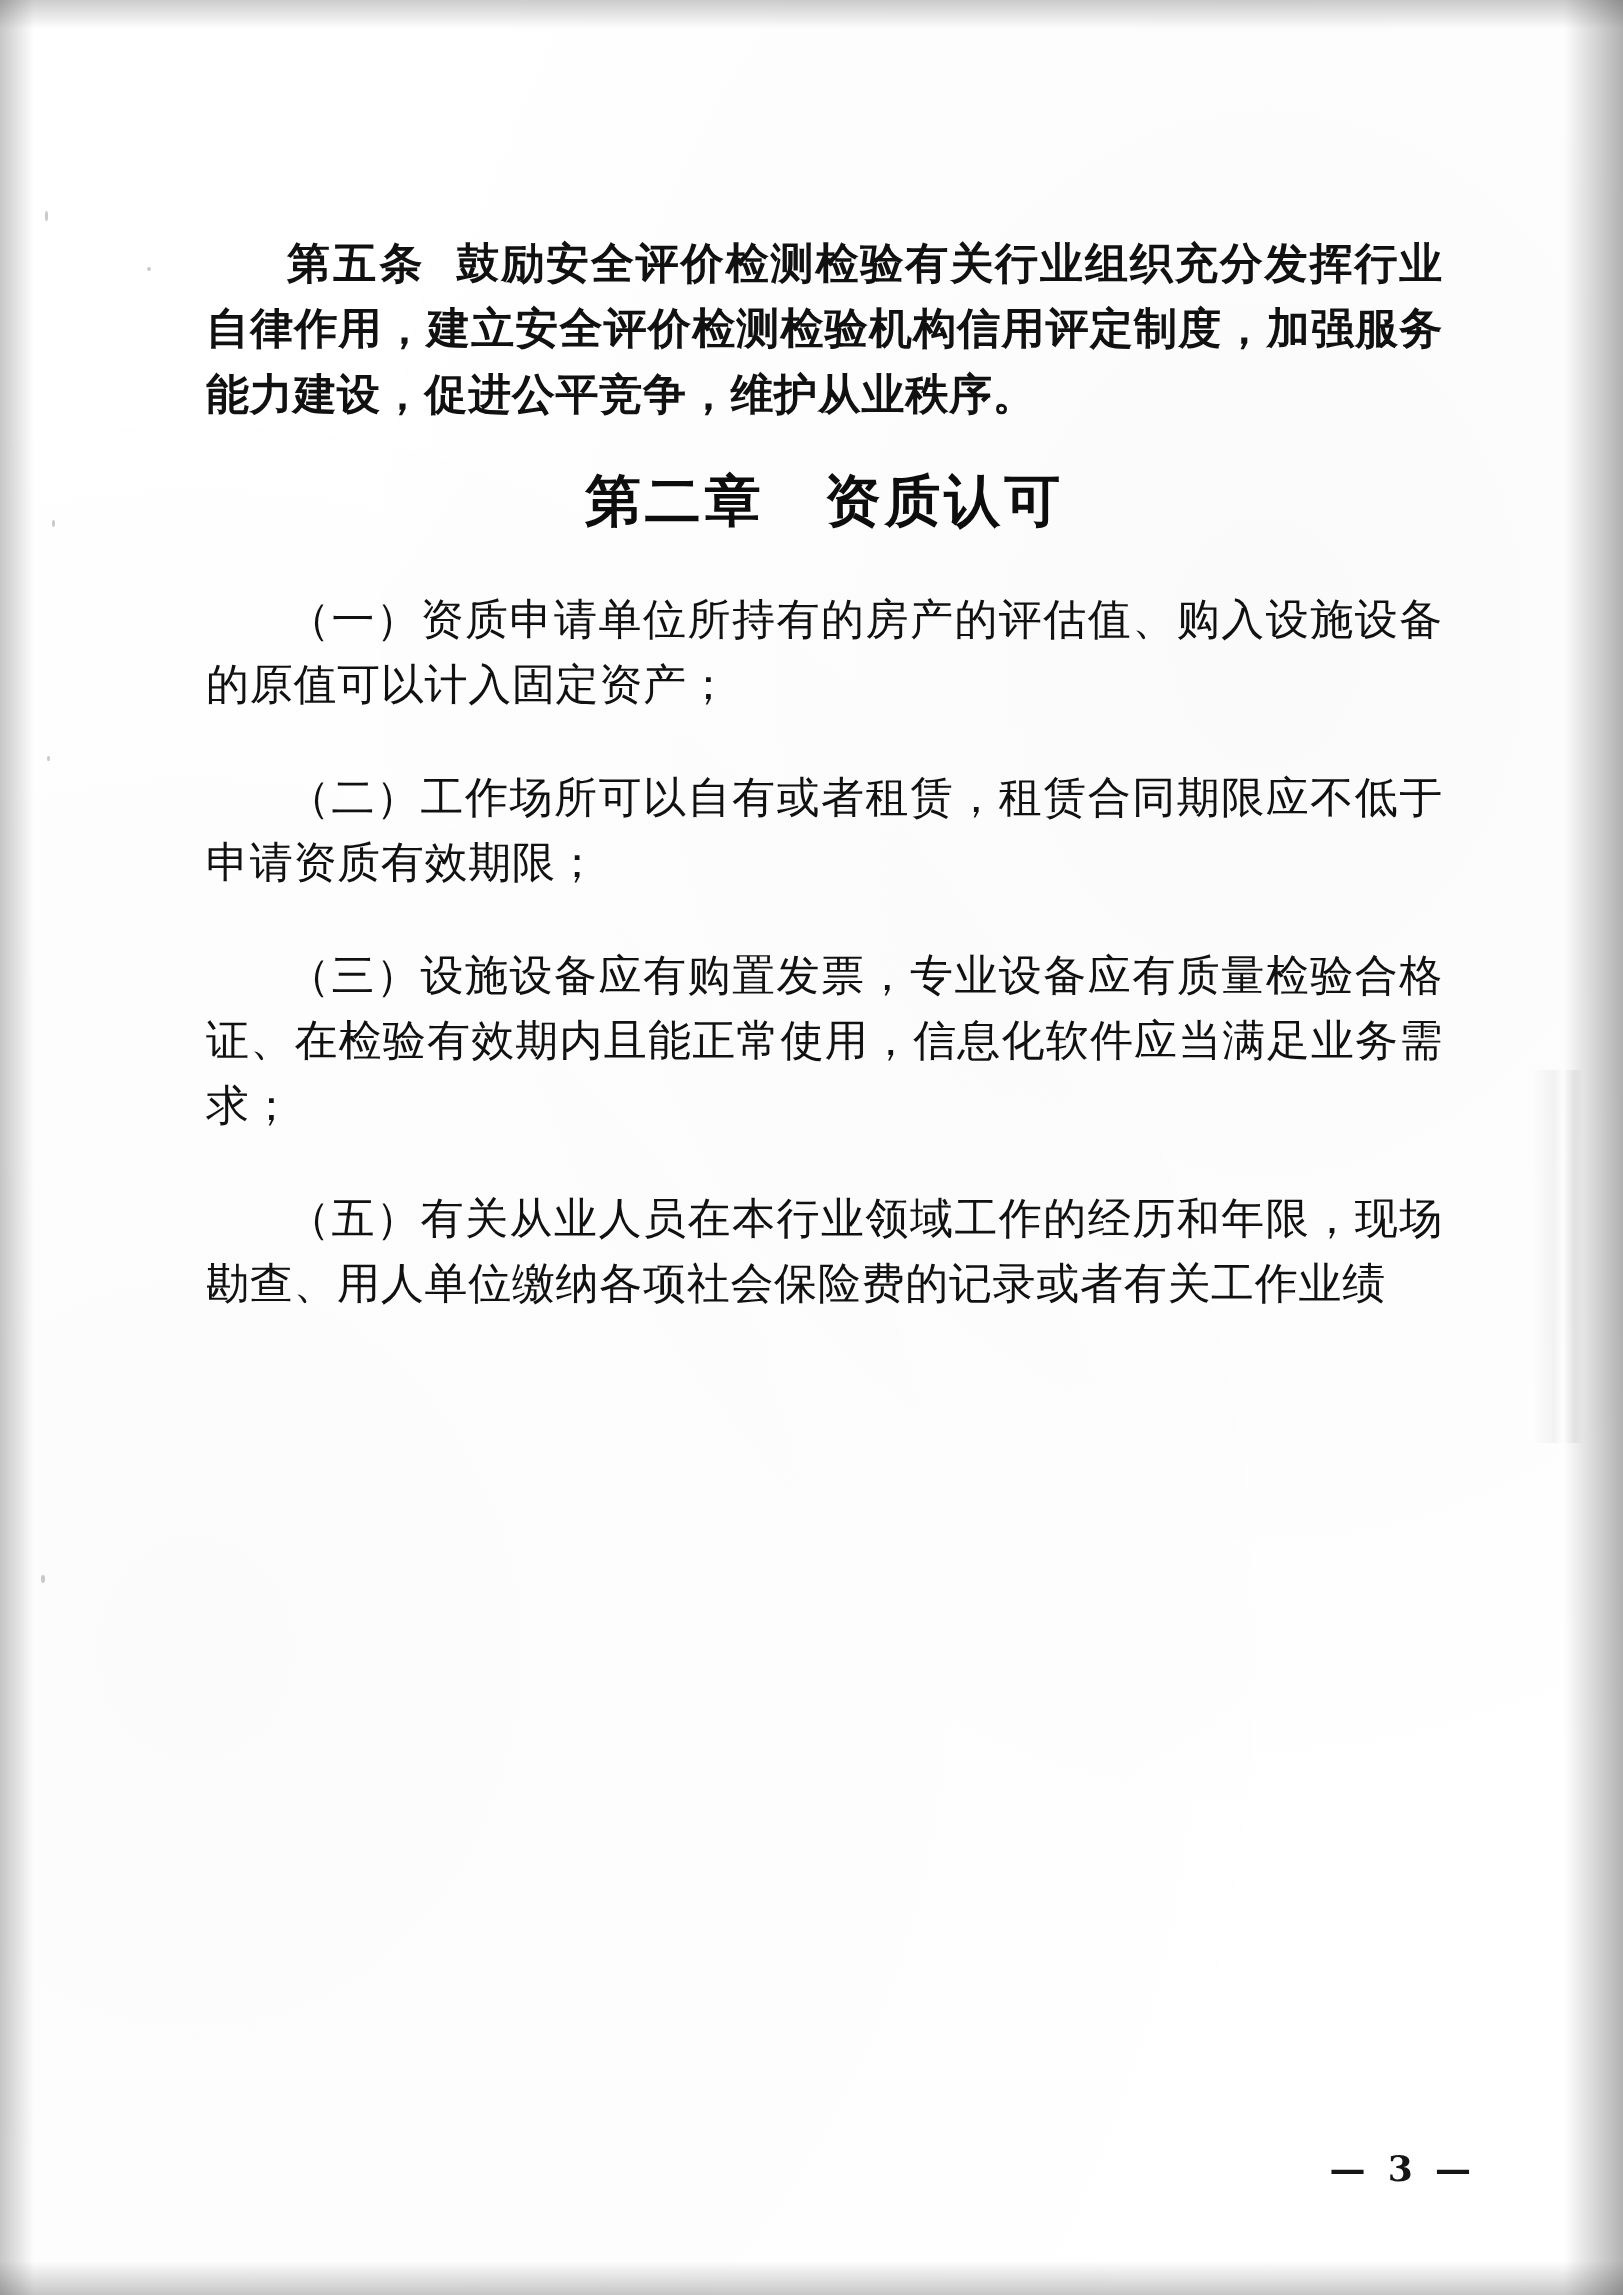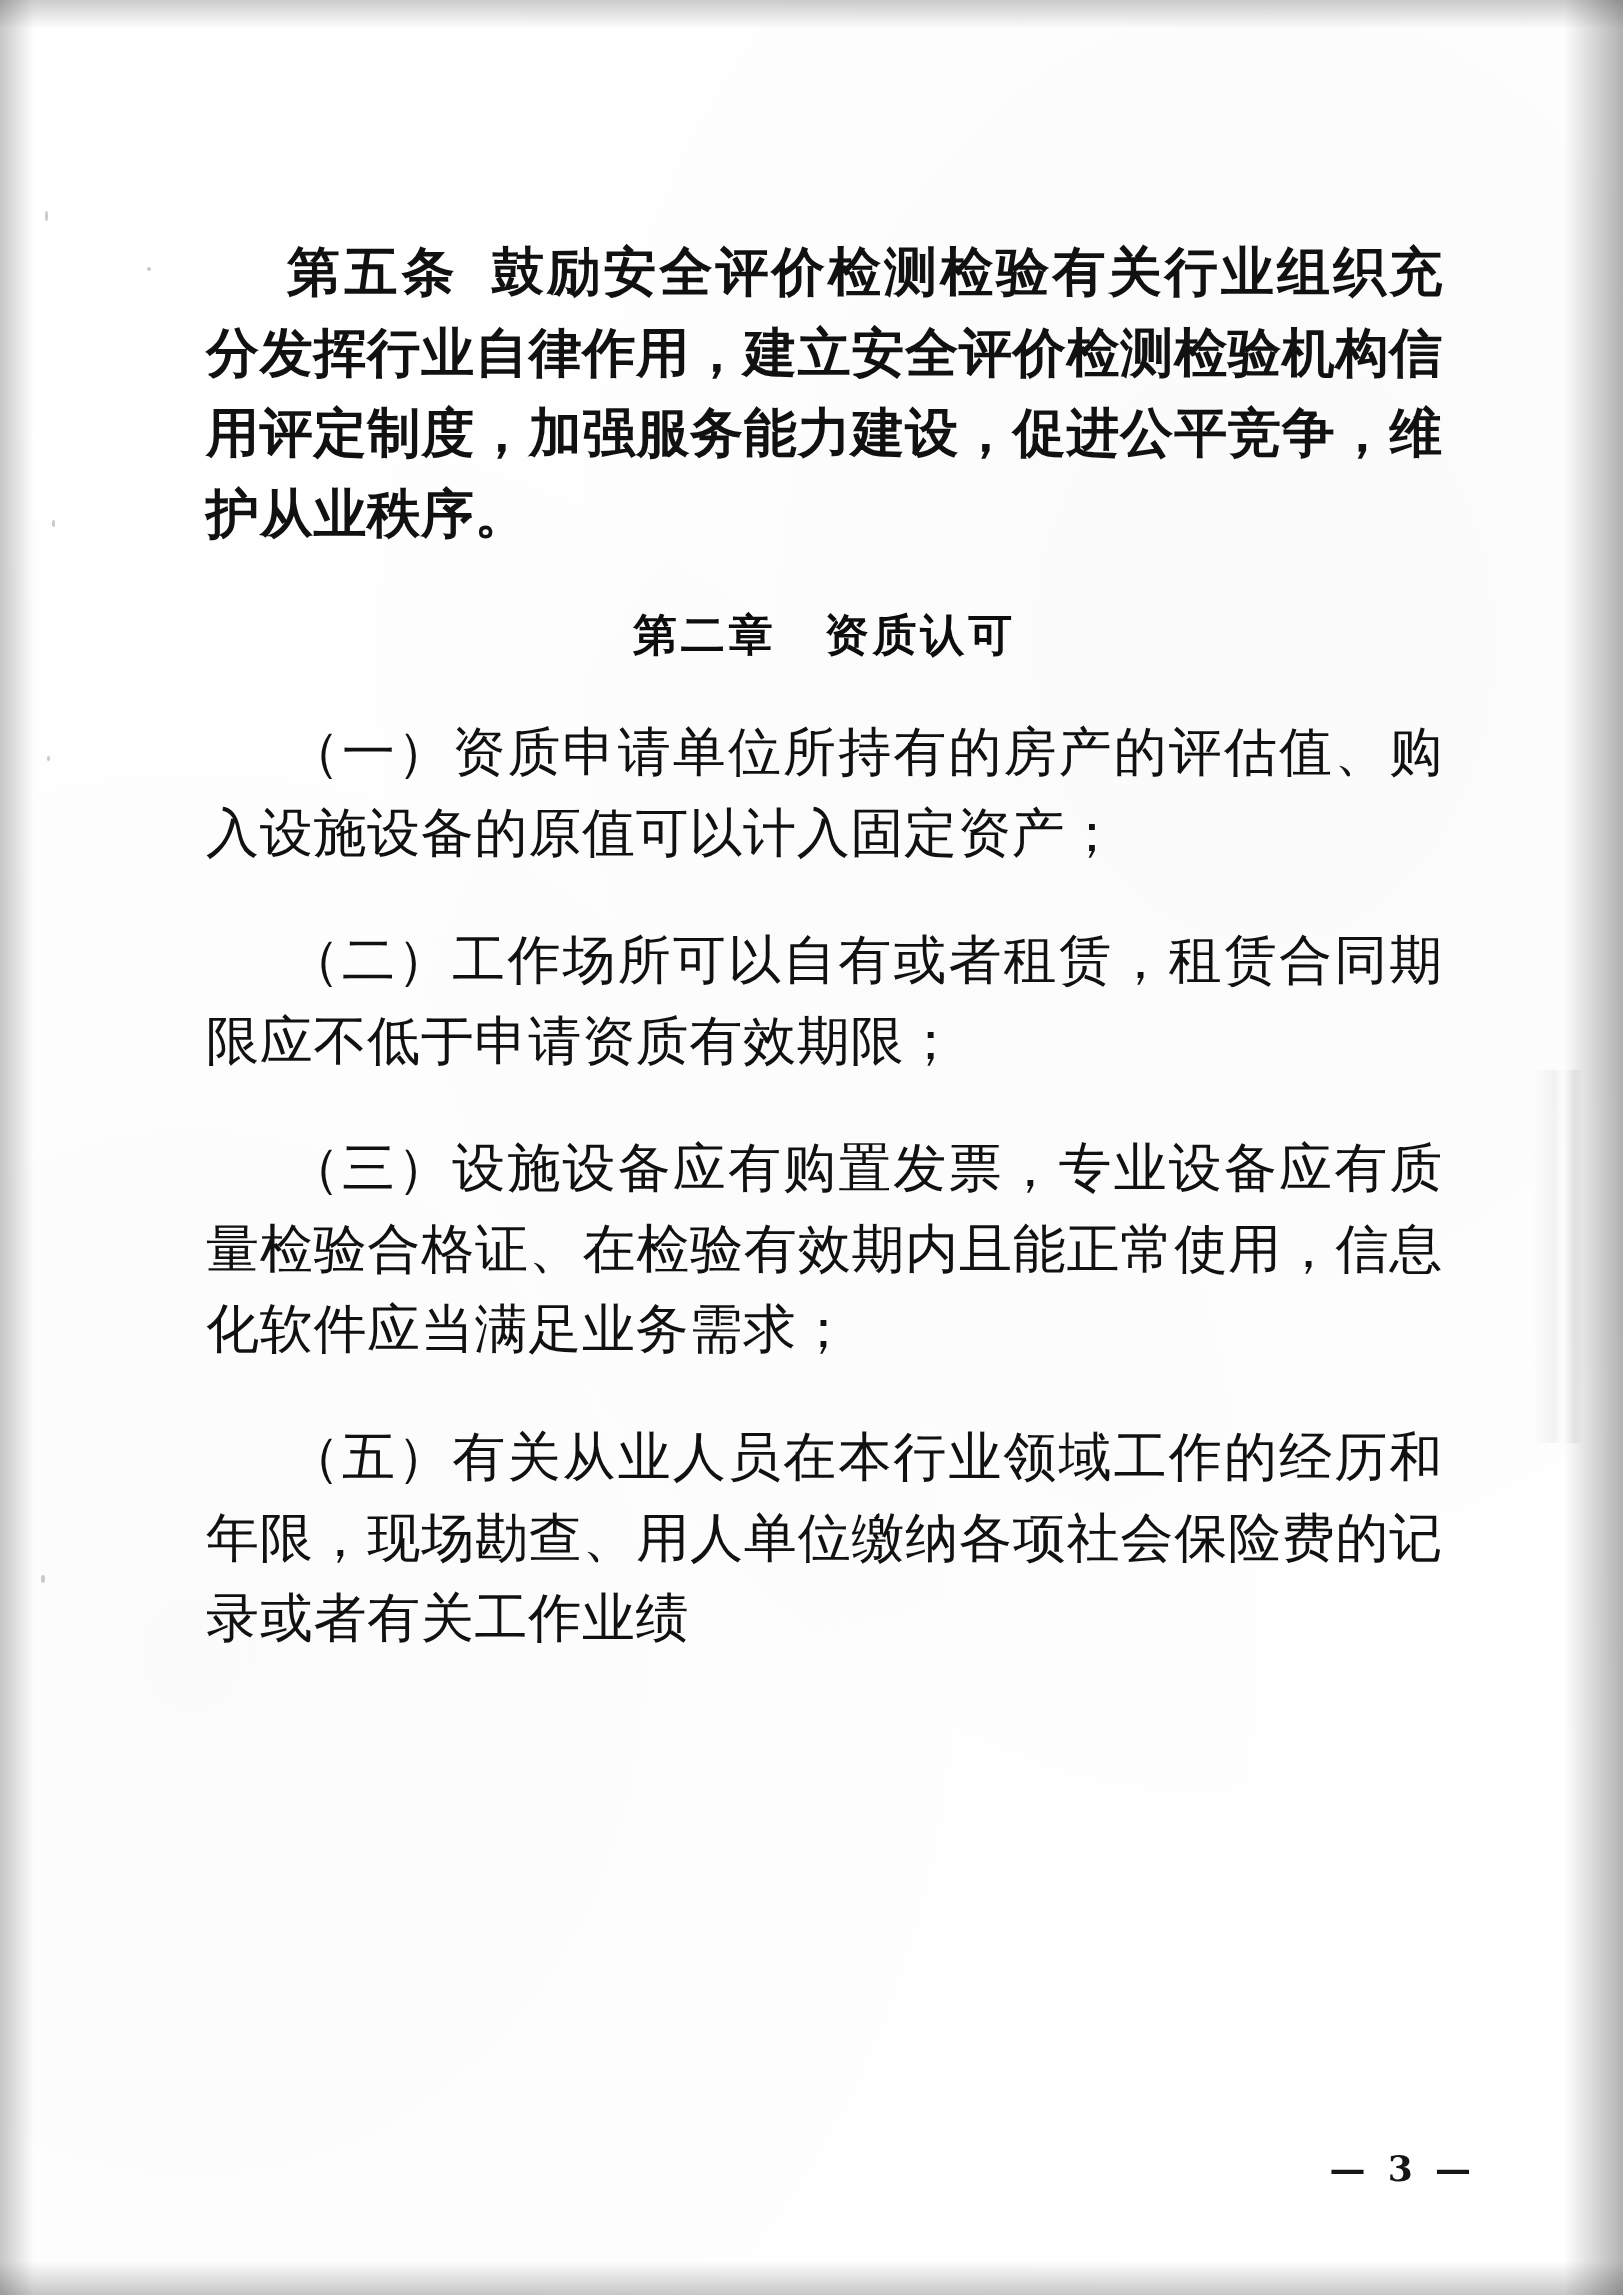--- a/index.html
+++ b/index.html
@@ -67,7 +67,7 @@
   }
 
   .para {
-    font-size: 53px;
+    font-size: 43px;
     line-height: 1.52;
     color: #111111;
     letter-spacing: 0.7px;

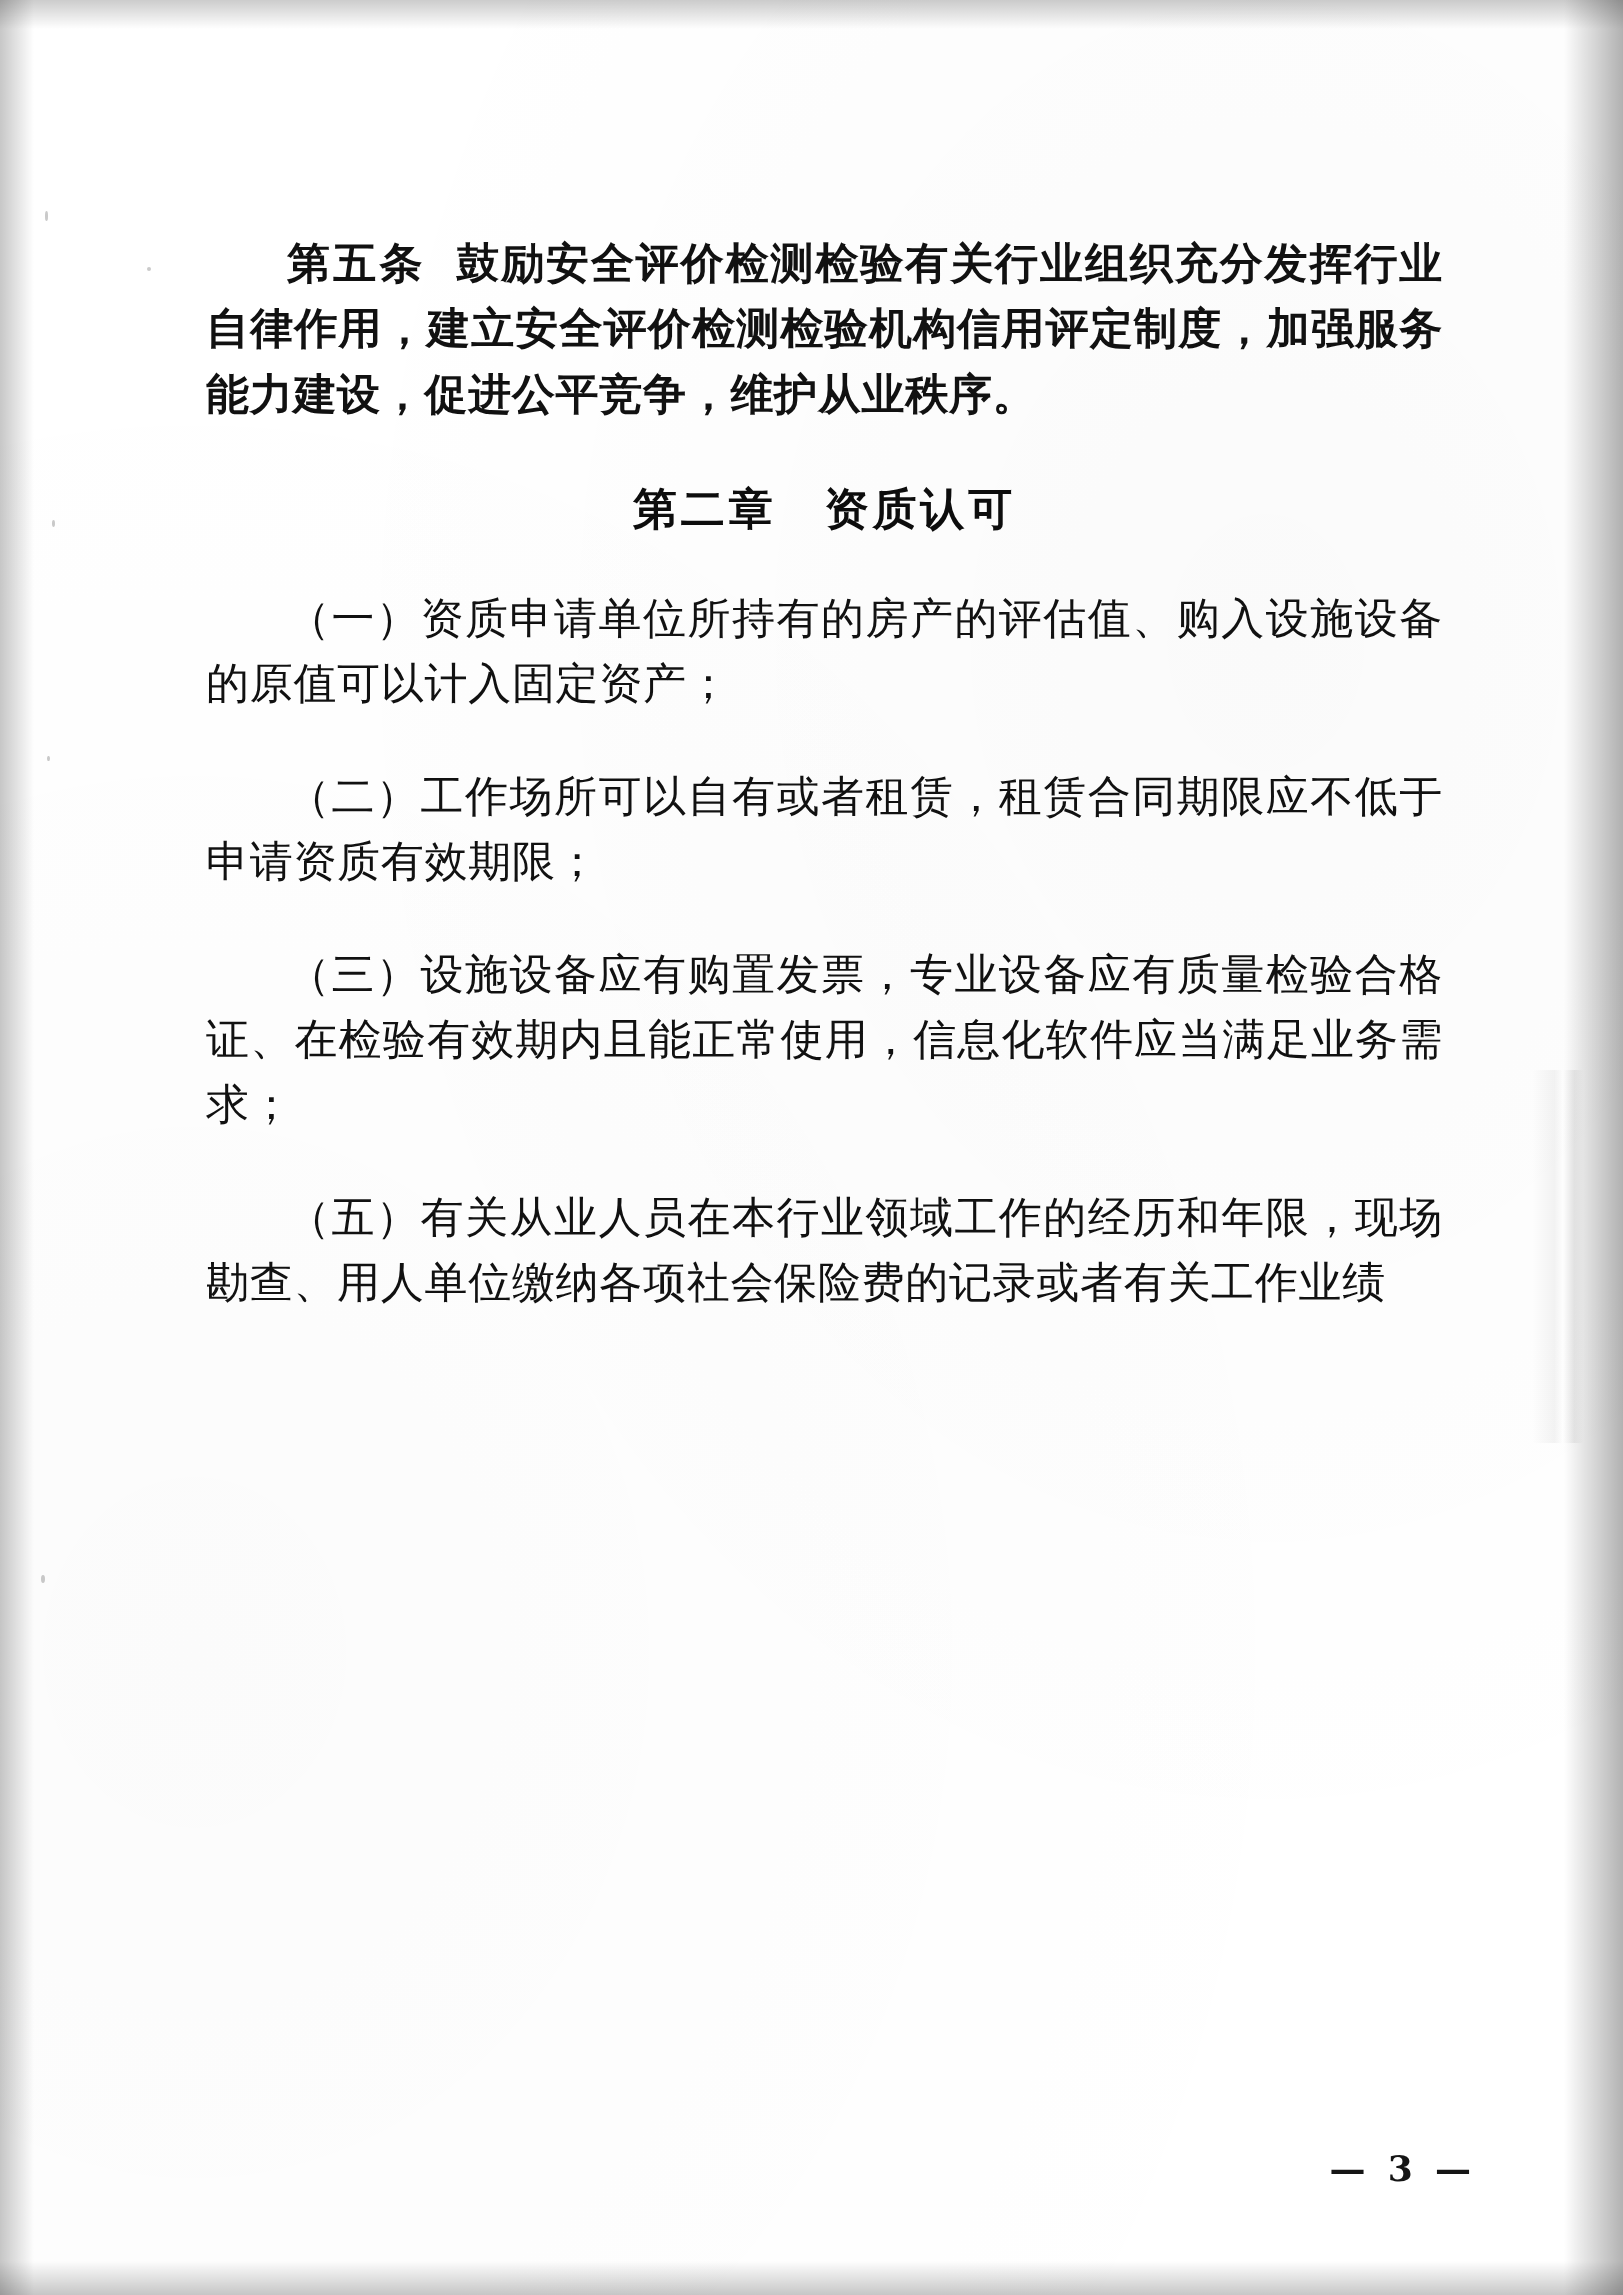--- a/index.html
+++ b/index.html
@@ -88,10 +88,10 @@
   }
   .chapter {
     text-align: center;
-    font-size: 44px;
+    font-size: 56px;
     font-weight: 800;
     letter-spacing: 3.9px;
-    margin: 53px 0 35px 0;
+    margin: 37px 0 35px 0;
     color: #0d0d0d;
   }
   .block {

